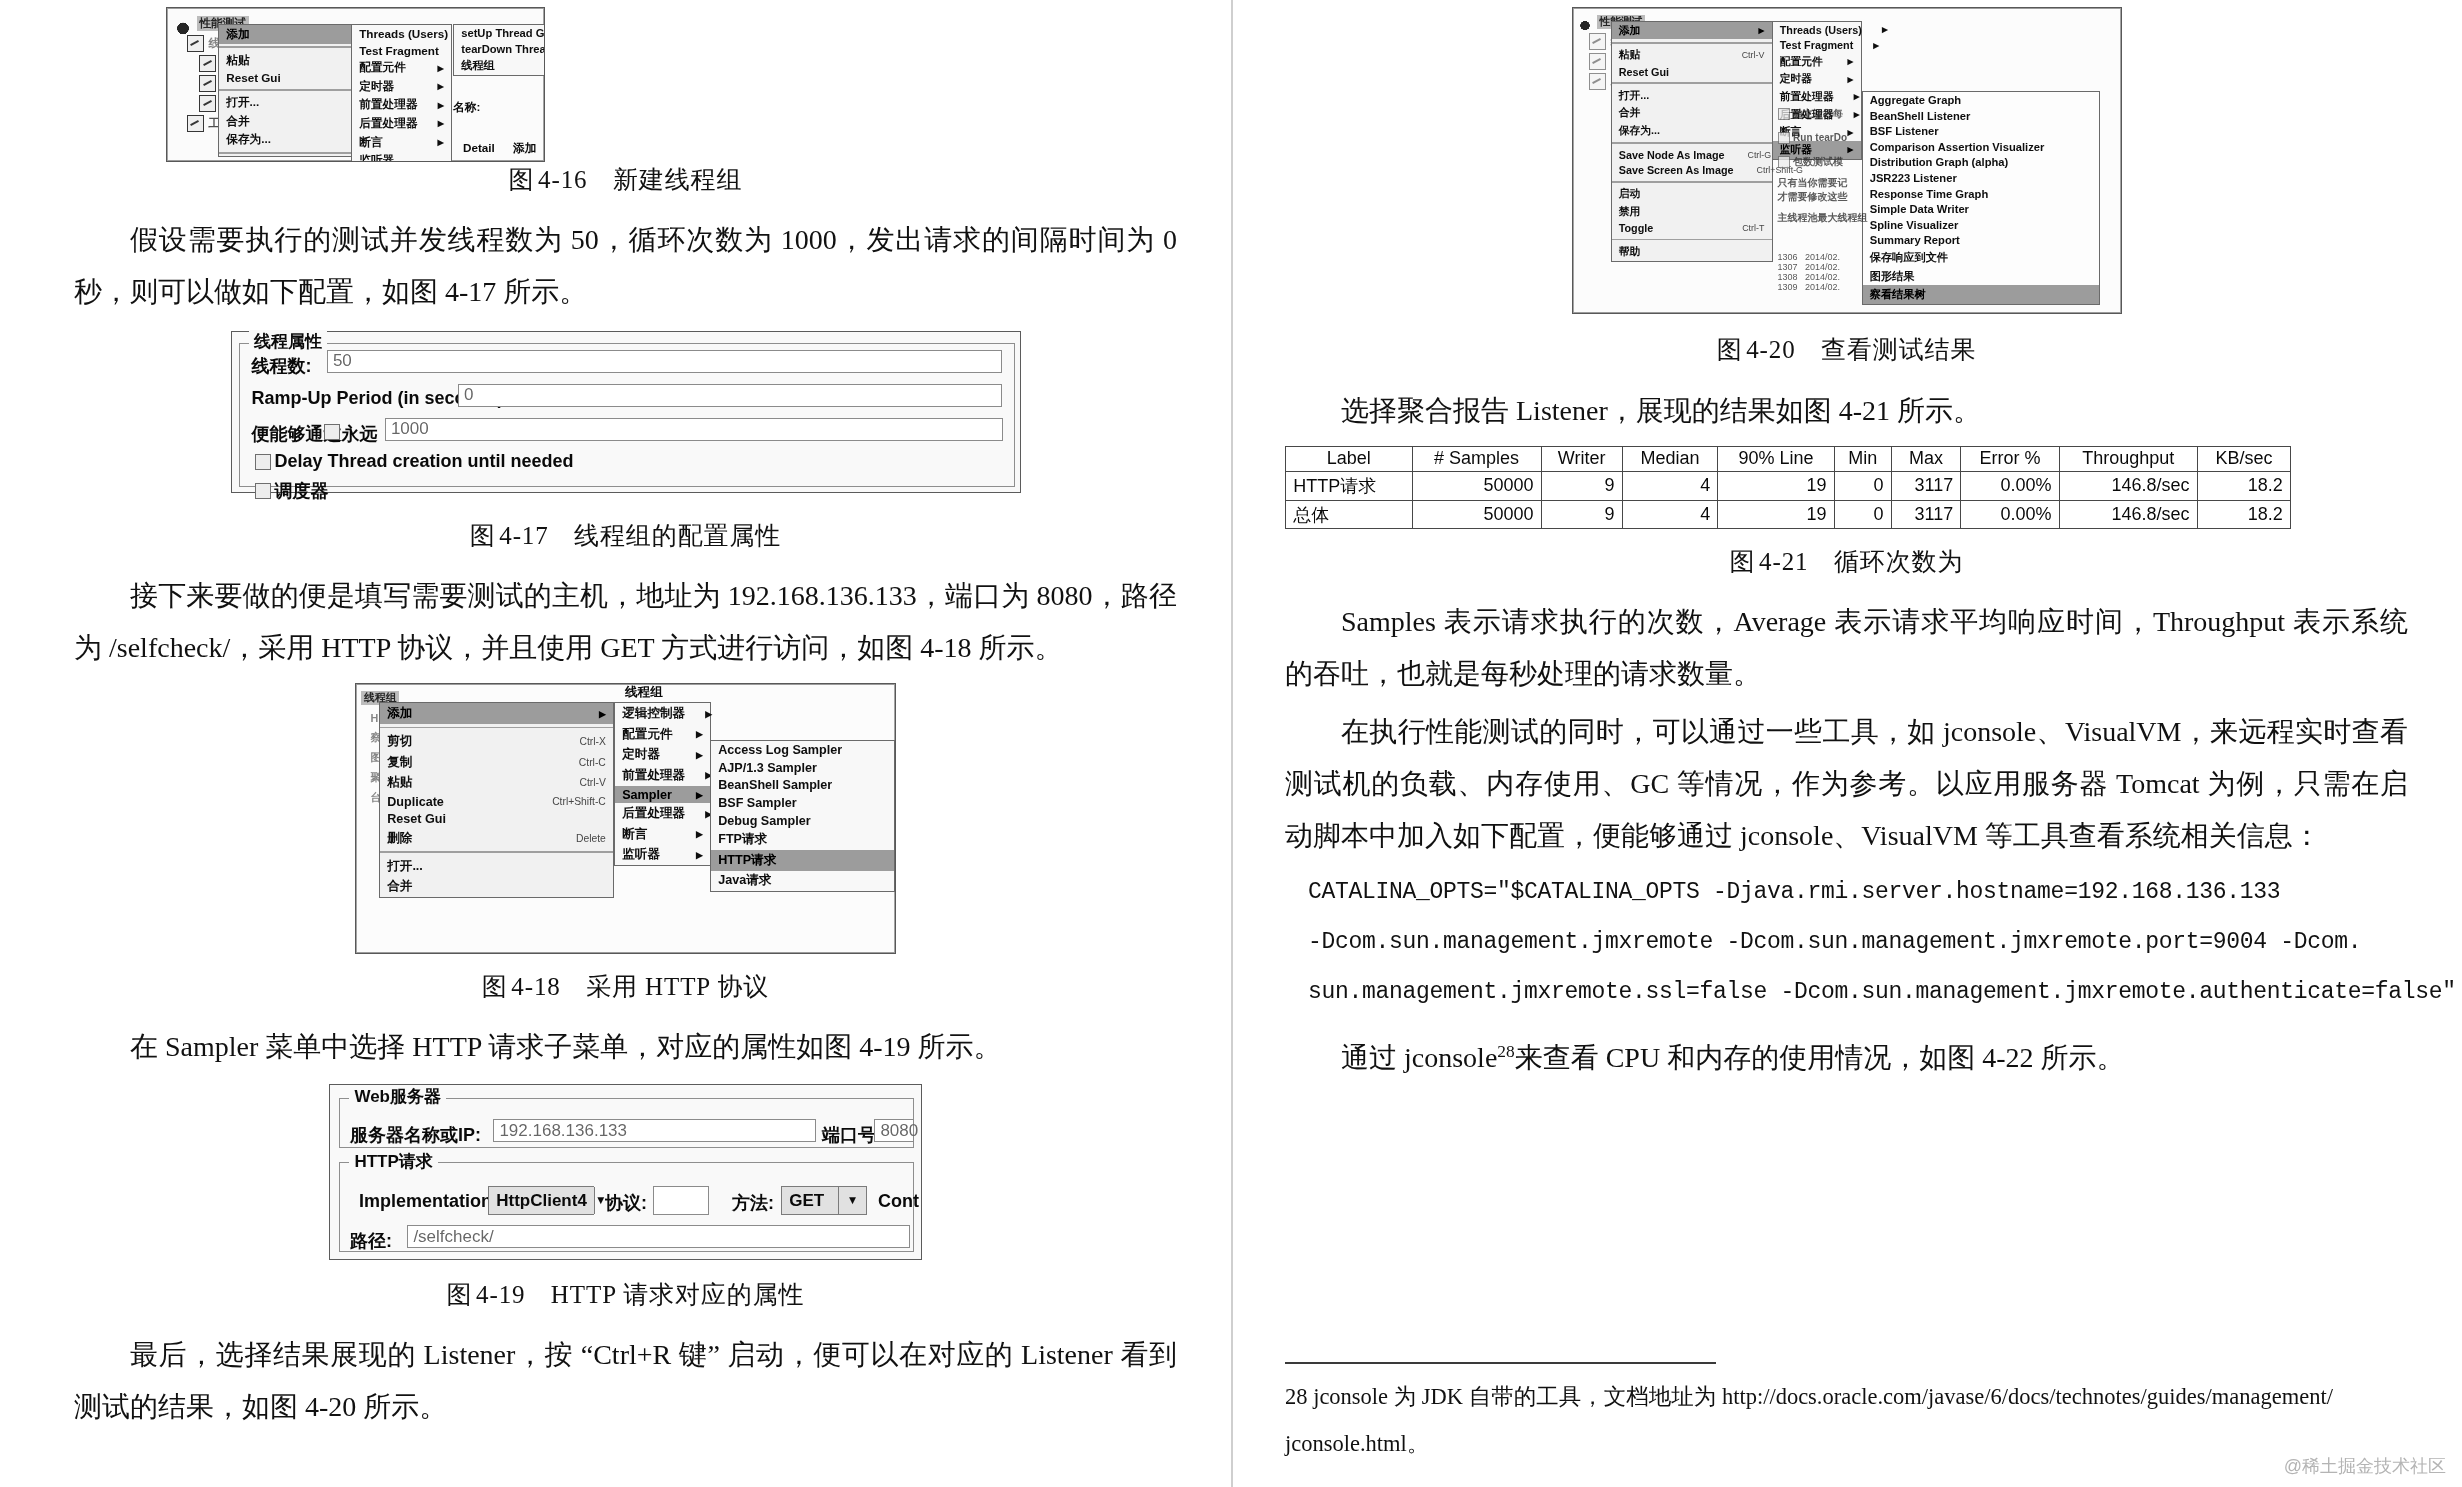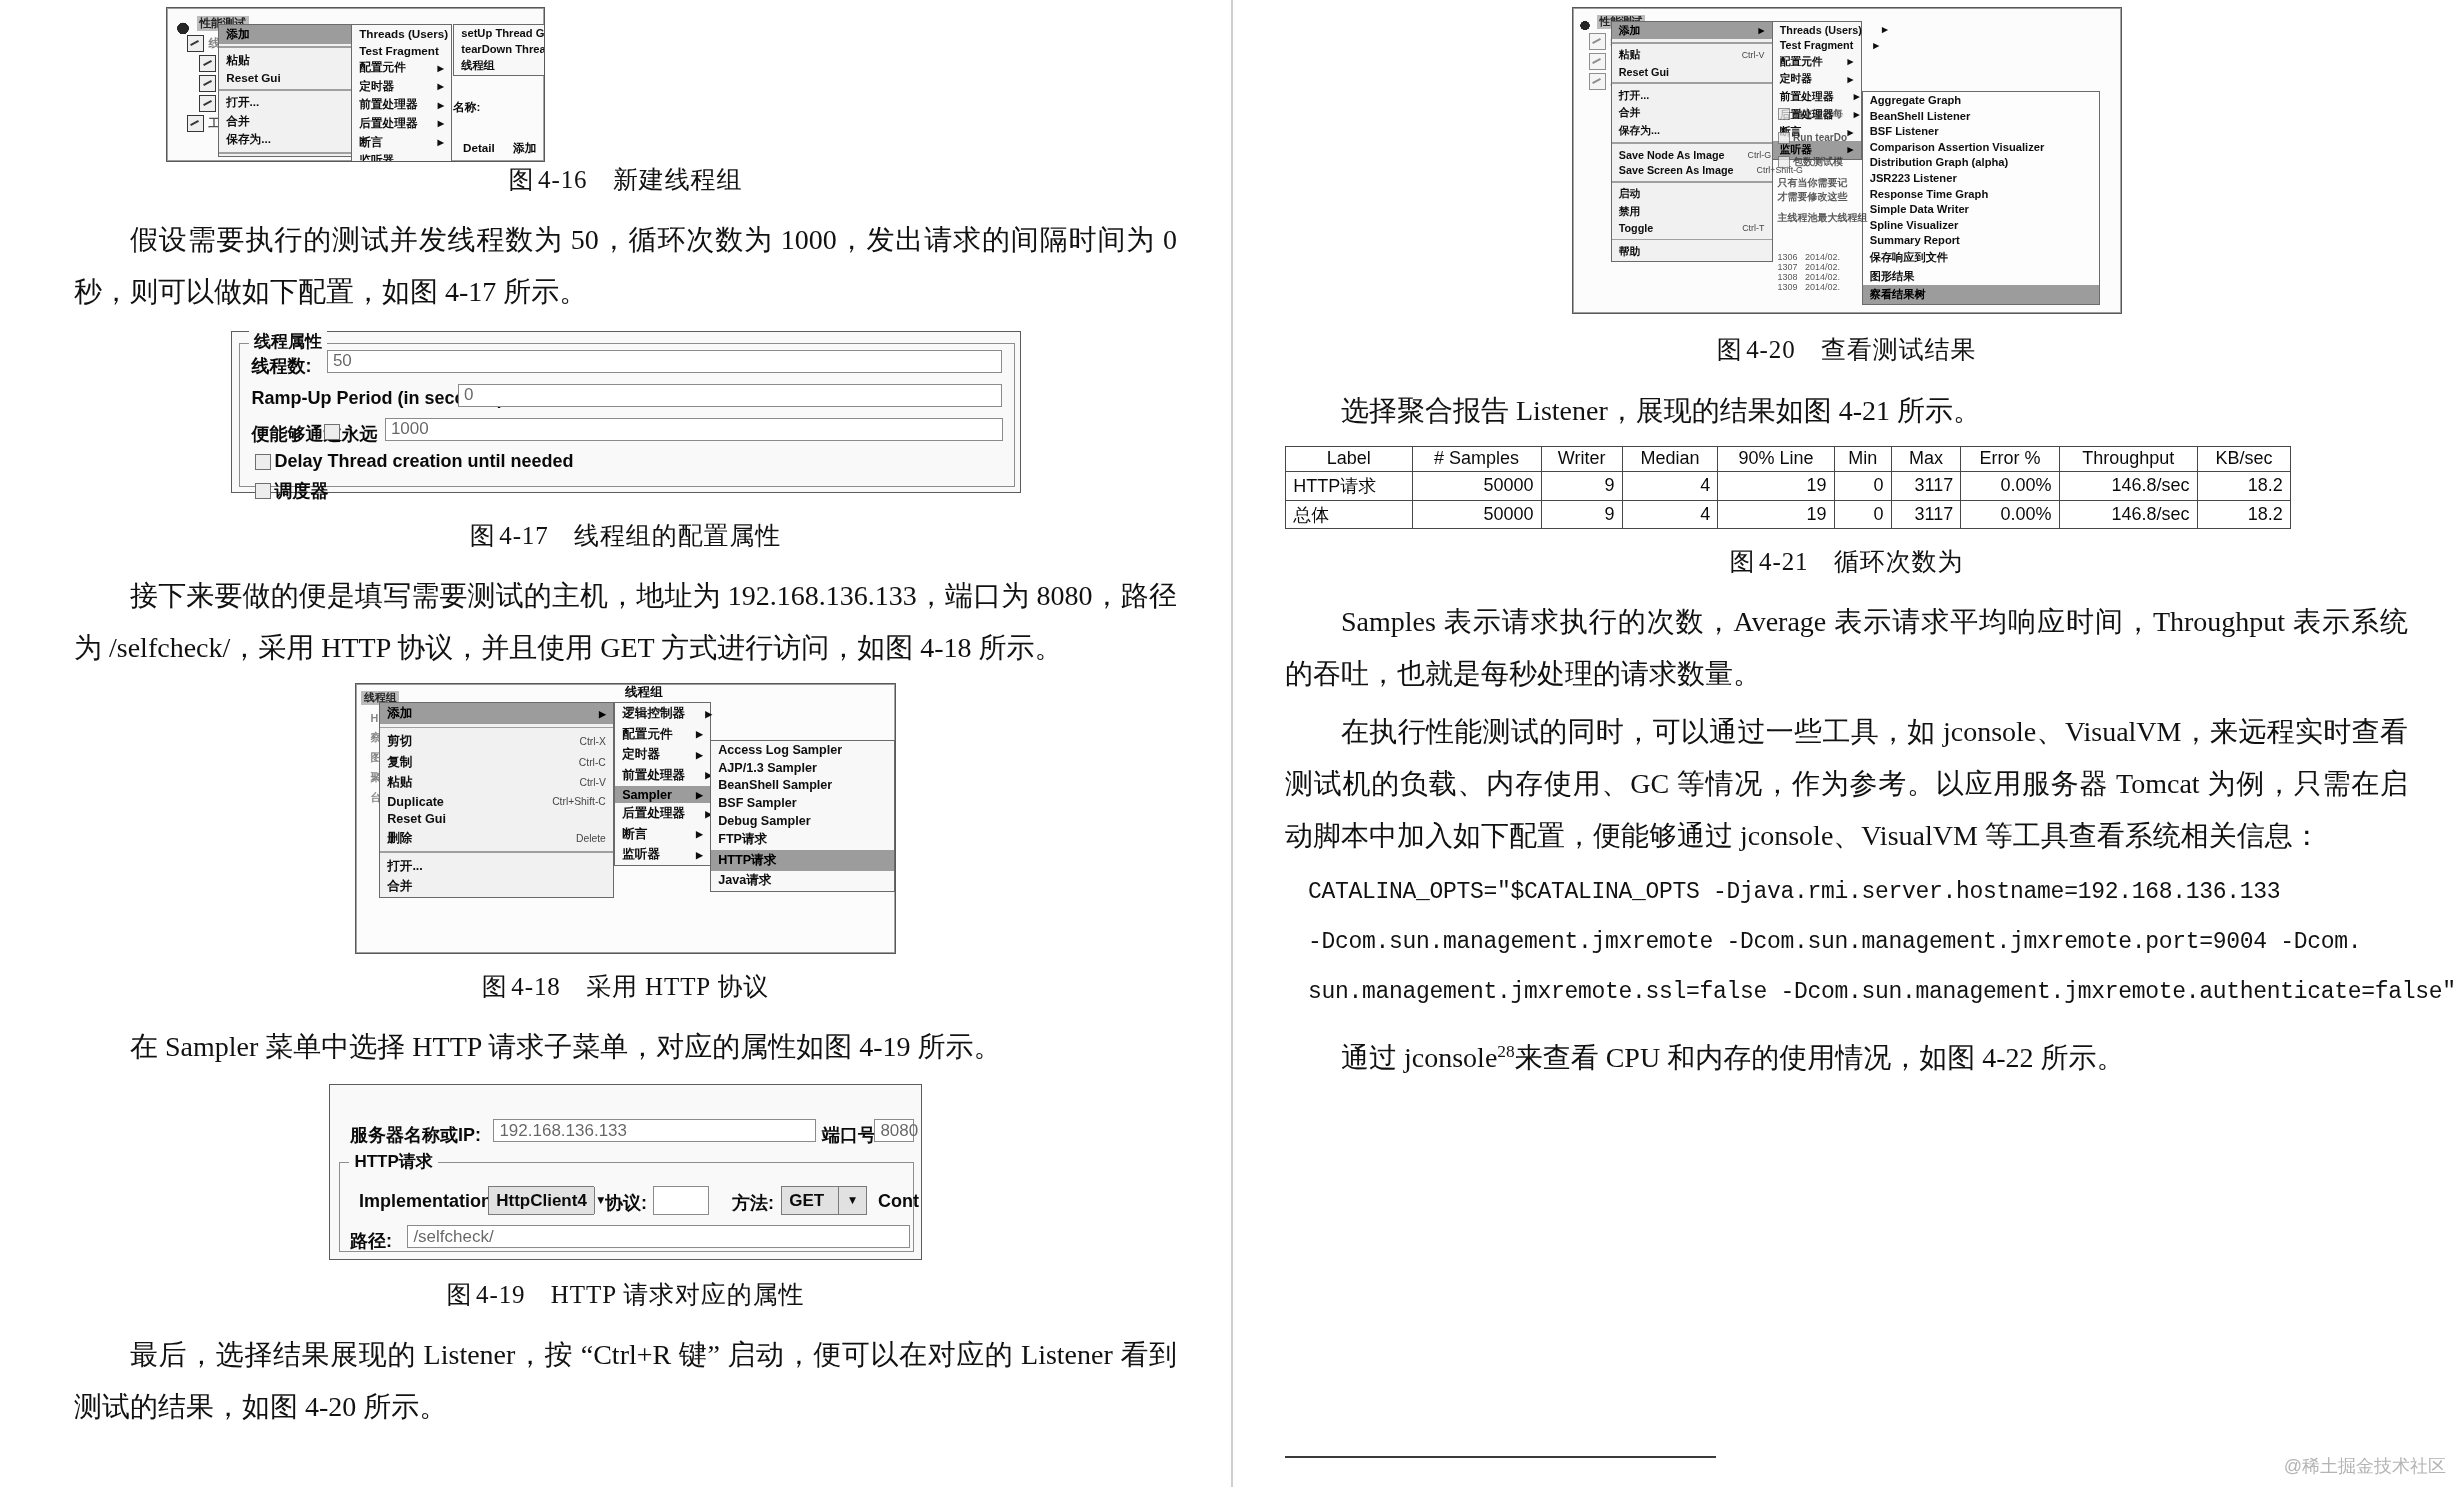--- a/index.html
+++ b/index.html
@@ -364,6 +364,9 @@
     <p class="body indent">在 Sampler 菜单中选择 HTTP 请求子菜单，对应的属性如图 4-19 所示。</p>
 
     <div class="fig panel" style="position:relative;margin:10.8px auto 0 auto;width:593px;height:176px;">
+      <div class="group" style="left:9px;top:12.6px;width:575px;height:50px;">
+        <div class="glabel">Web服务器</div>
+      </div>
       <div class="lab" style="position:absolute;left:20px;top:38px;">服务器名称或IP:</div>
       <div class="tf" style="position:absolute;left:163px;top:34px;width:323px;height:23px;">192.168.136.133</div>
       <div class="lab" style="position:absolute;left:492px;top:38px;">端口号:</div>

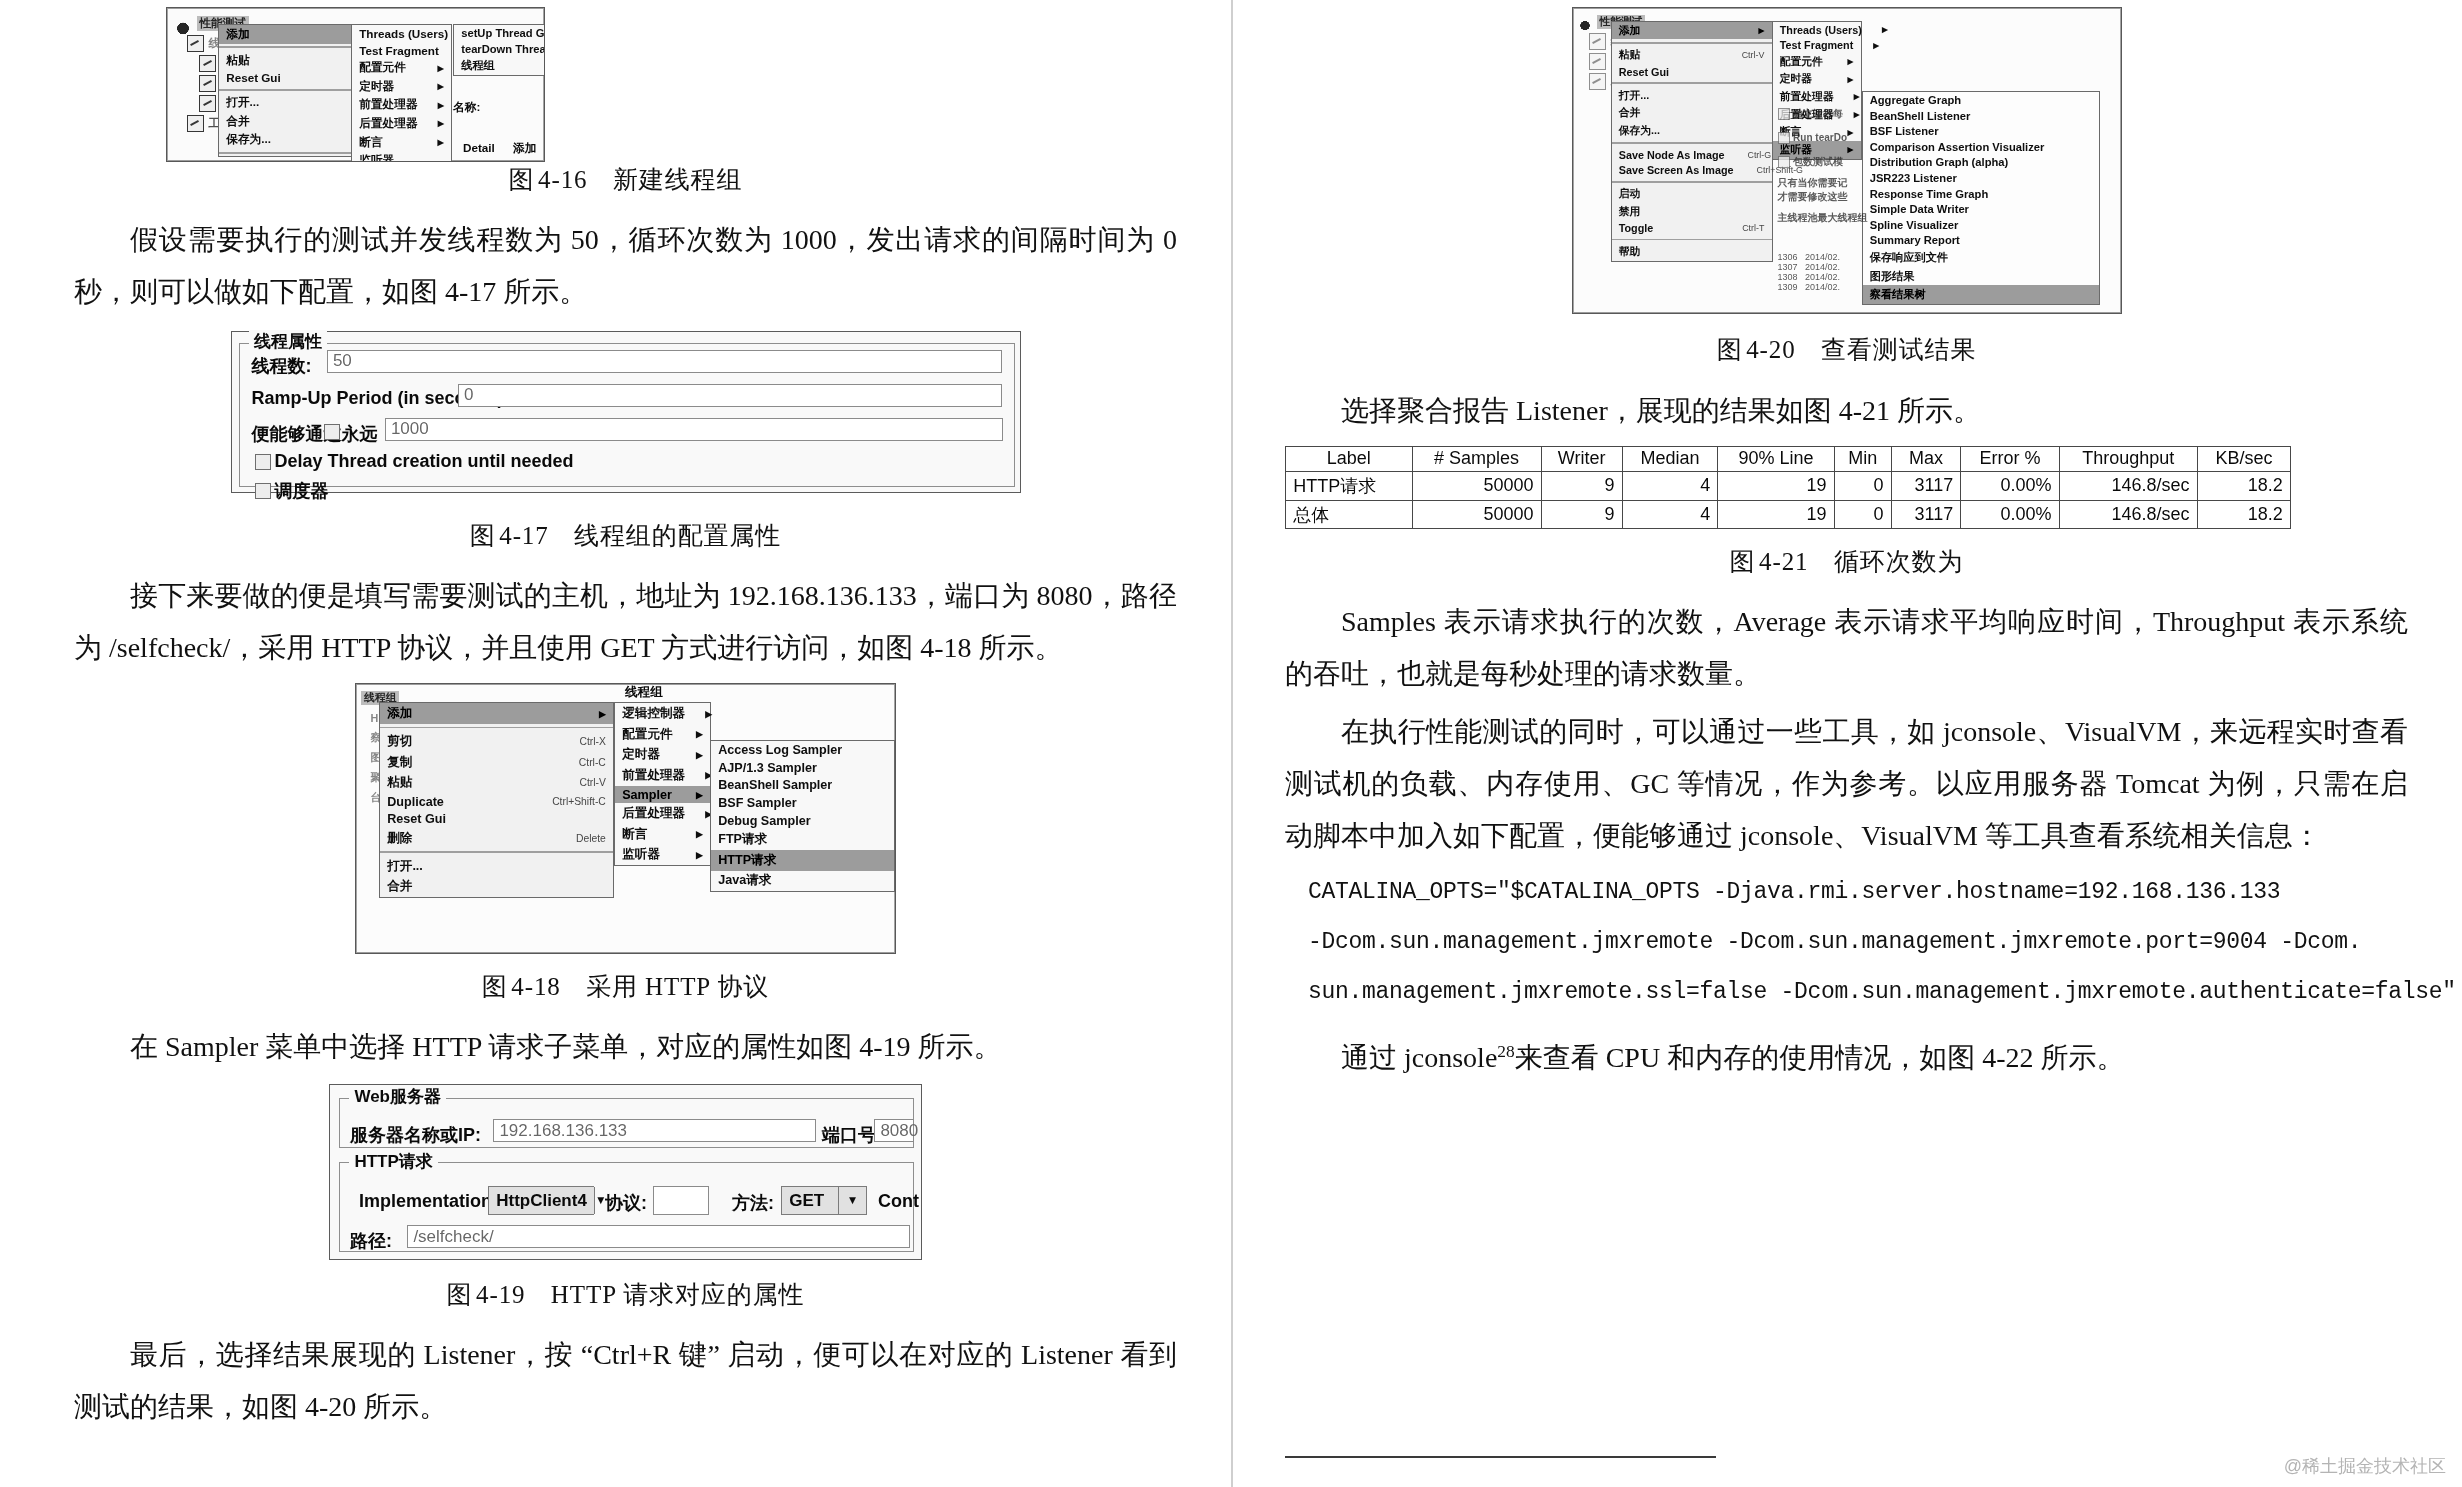--- a/index.html
+++ b/index.html
@@ -645,6 +645,12 @@
 
     <div style="position:absolute;left:54px;bottom:20px;width:1123px;">
       <div class="fnrule"></div>
+      <div class="fn">
+        <span>28</span>
+        <span>jconsole 为 JDK 自带的工具，文档地址为</span>
+        <span>http://docs.oracle.com/javase/6/docs/technotes/guides/management/</span>
+        <span>jconsole.html。</span>
+      </div>
     </div>
   </div>
 

